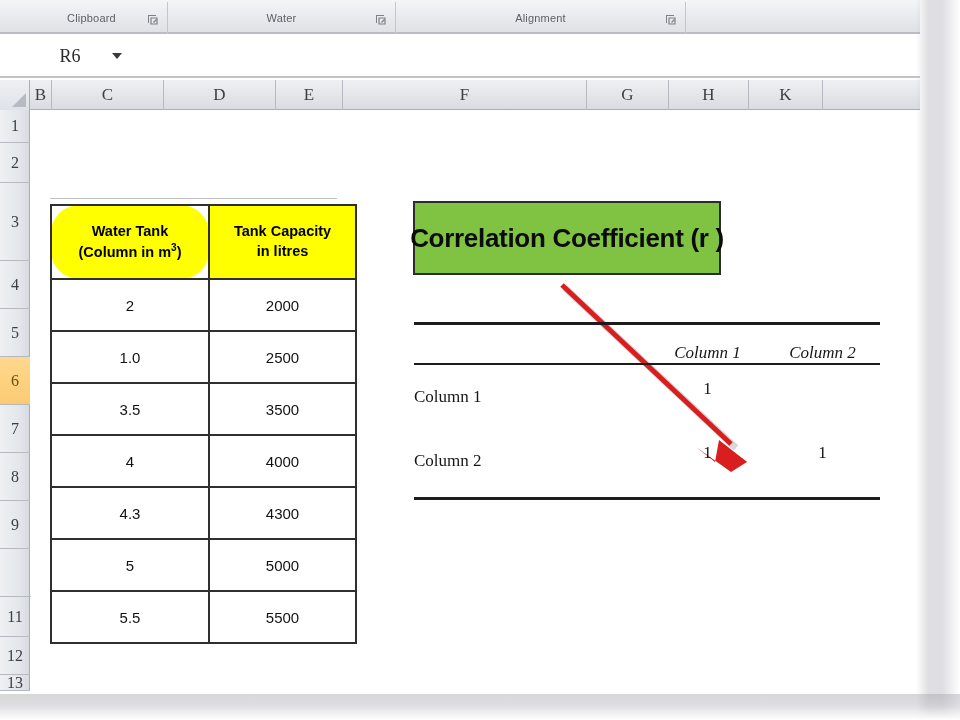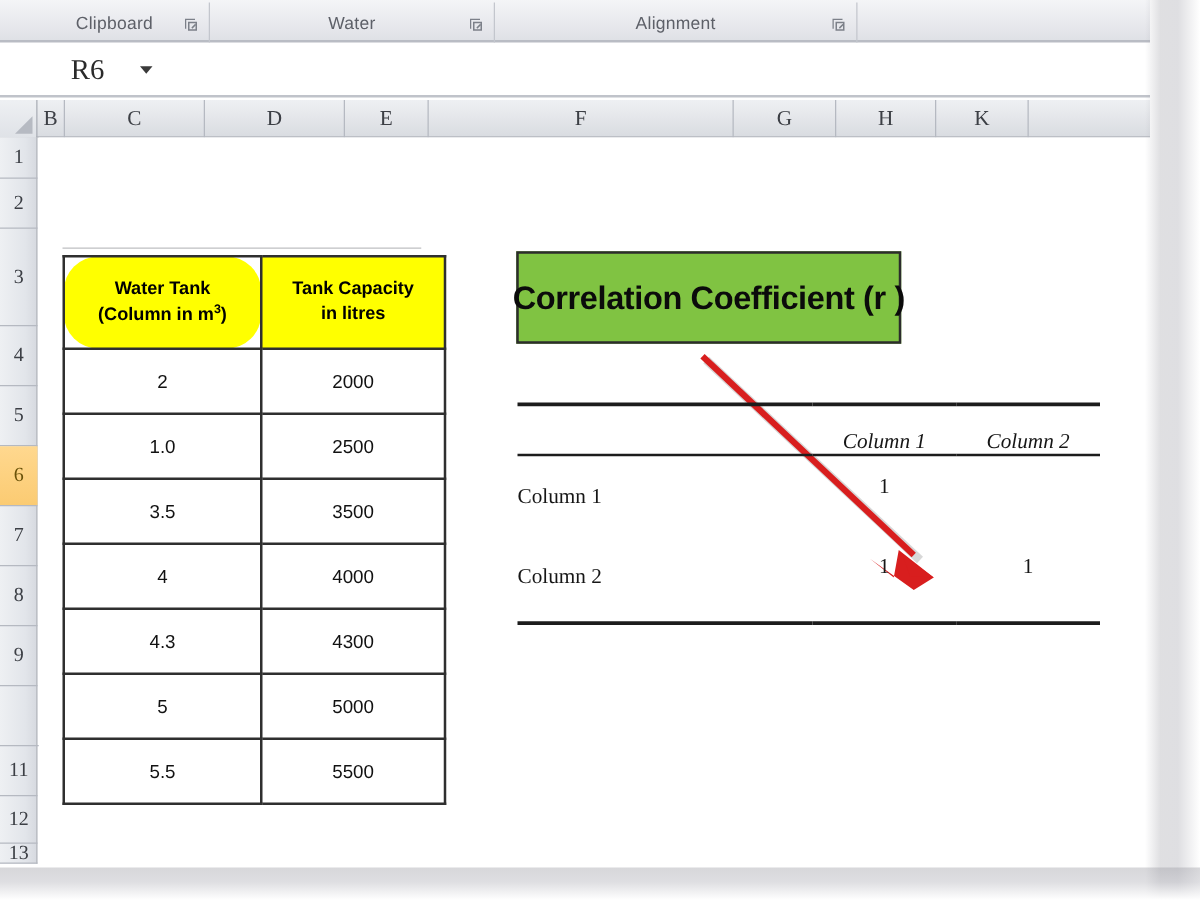--- a/index.html
+++ b/index.html
@@ -76,7 +76,7 @@
   .ribbon-group.g-tail      { width: 60px; border-right: none; }
 
   .ribbon-label {
-    font-size: 14px;
+    font-size: 11px;
     color: #5d6068;
     letter-spacing: .2px;
     white-space: nowrap;

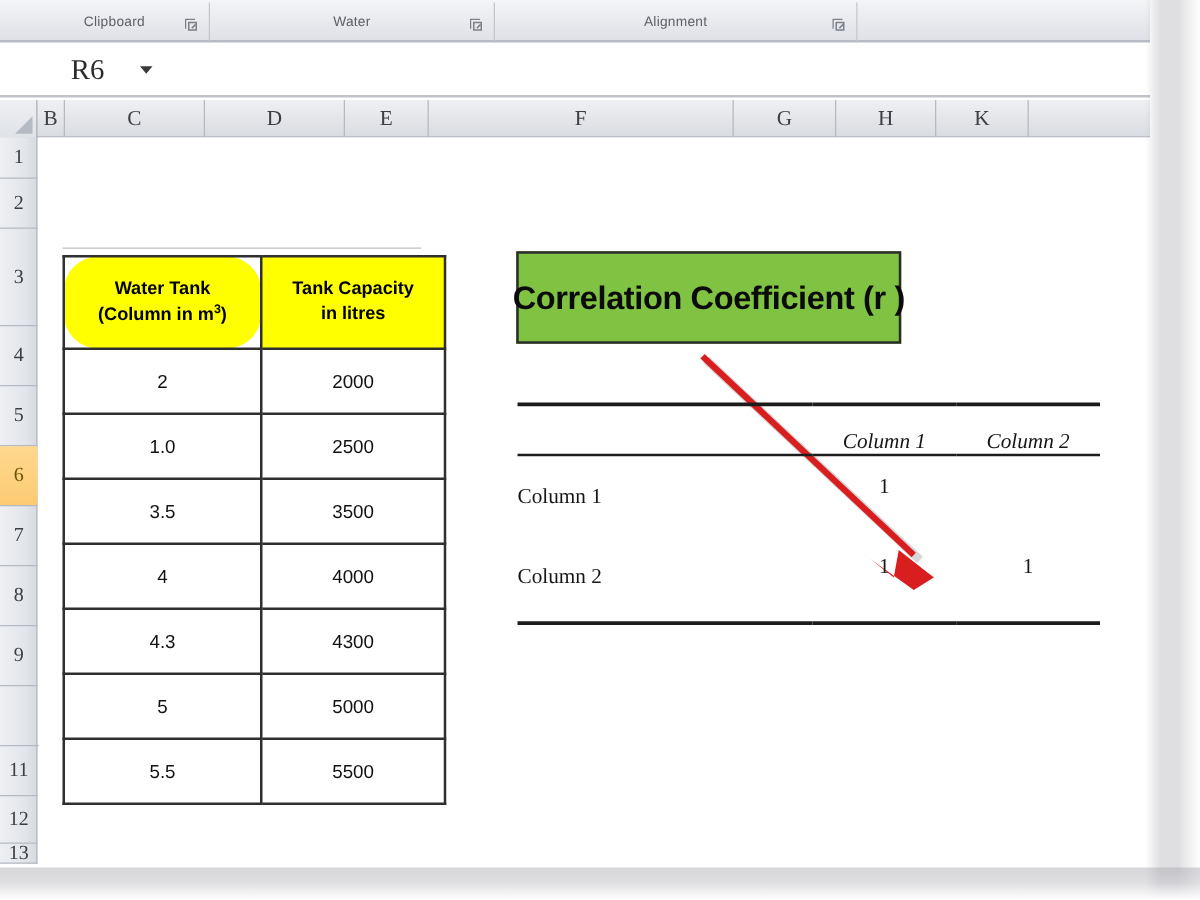--- a/index.html
+++ b/index.html
@@ -113,7 +113,7 @@
     background: #ffffff;
   }
   .name-box-value {
-    font-size: 23px;
+    font-size: 18px;
     color: #2b2b2b;
     font-family: "Liberation Serif", serif;
   }

